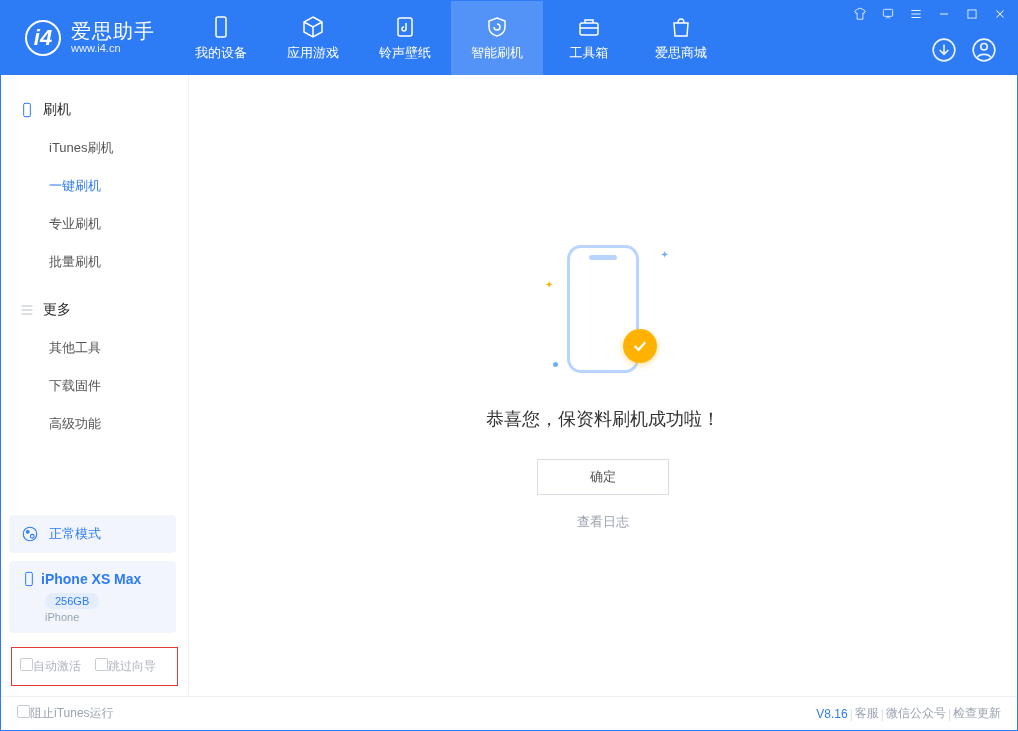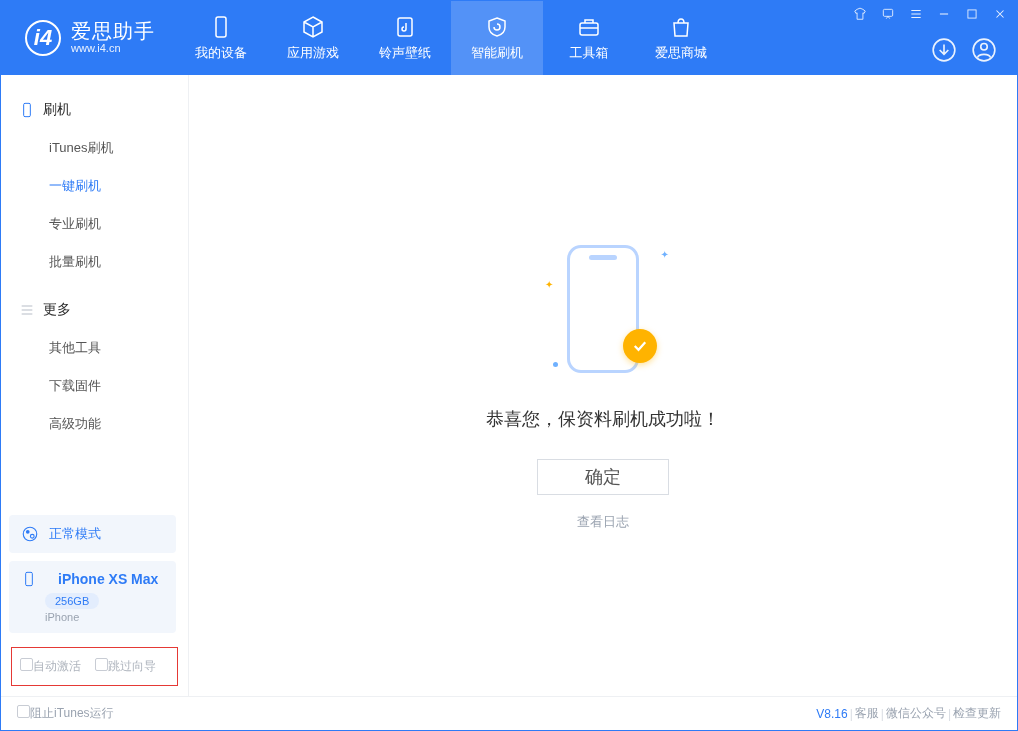--- a/index.html
+++ b/index.html
@@ -60,7 +60,7 @@
   .sparkle.dot { width:5px; height:5px; border-radius:50%; background:#6fb1ff; left:10px; bottom:14px; }
   
   .success-title { font-size:18px; color:#333; margin-bottom: 28px; }
-  .ok-btn { width:132px; height:36px; border:1px solid #d9dde3; background:#fff; color:#555; font-size:18px; cursor:pointer; margin-bottom: 18px; }
+  .ok-btn { width:132px; height:36px; border:1px solid #d9dde3; background:#fff; color:#555; font-size:13px; cursor:pointer; margin-bottom: 18px; }
   .view-log { color:#9aa3b0; font-size:13px; cursor:pointer; }
   
   

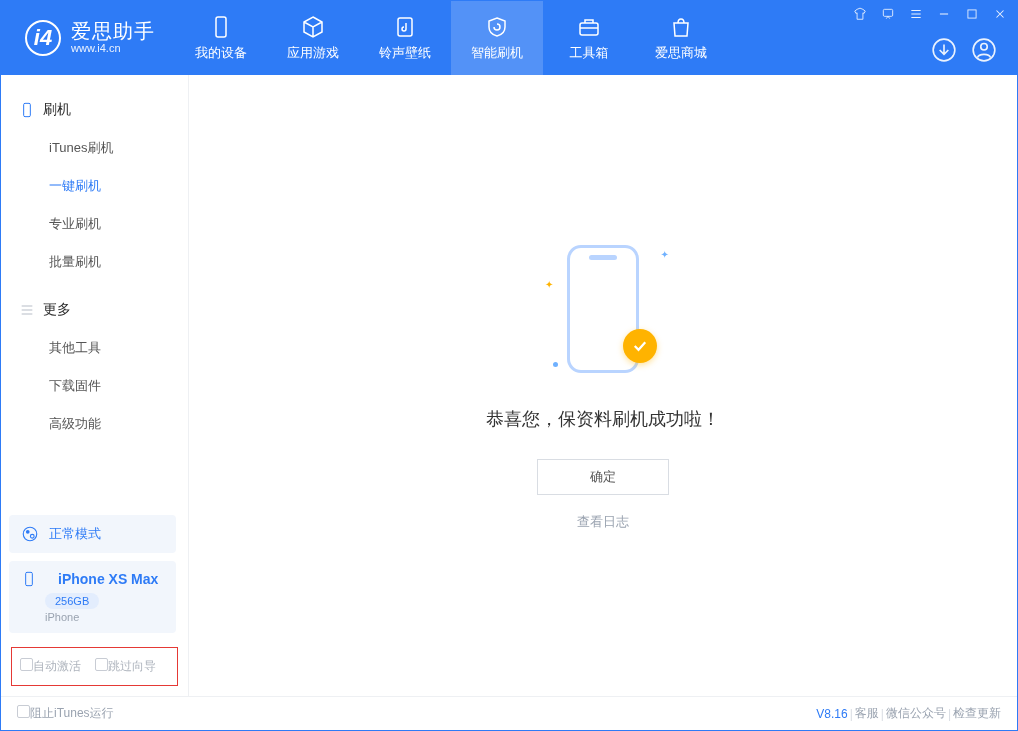--- a/index.html
+++ b/index.html
@@ -38,7 +38,7 @@
   .mode-card { background:#f2f6fc; border-radius:4px; padding:10px 12px; display:flex; align-items:center; gap:10px; margin-bottom:8px; color:#2e7bf6; font-size:13px; }
   .mode-card svg { width:18px; height:18px; }
   .device-card { background:#f2f6fc; border-radius:4px; padding:10px 12px; }
-  .device-card .dn { display:flex; align-items:center; gap:21px; color:#2e7bf6; font-weight:600; font-size:14px; }
+  .device-card .dn { display:flex; align-items:center; gap:4px; color:#2e7bf6; font-weight:600; font-size:14px; }
   .device-card .dn svg { width:16px; height:16px; }
   .device-card .cap-badge { display:inline-block; margin:6px 0 2px 24px; background:#e3edfd; color:#2e7bf6; font-size:11px; padding:2px 10px; border-radius:10px; }
   .device-card .dtype { margin-left:24px; color:#9aa3b0; font-size:11px; }

